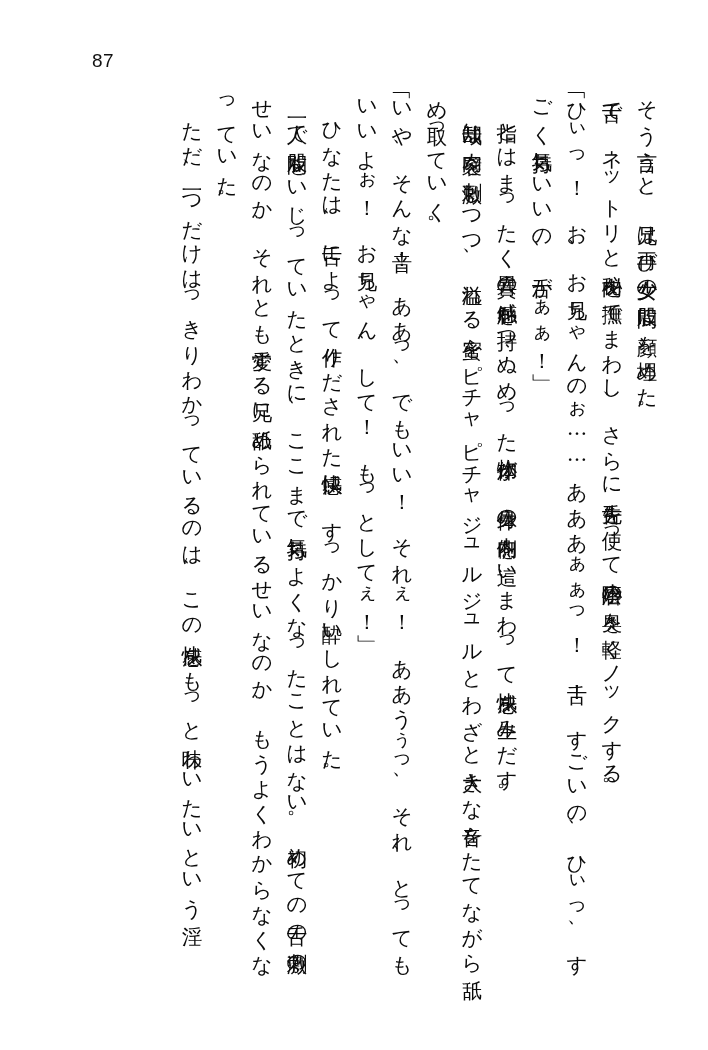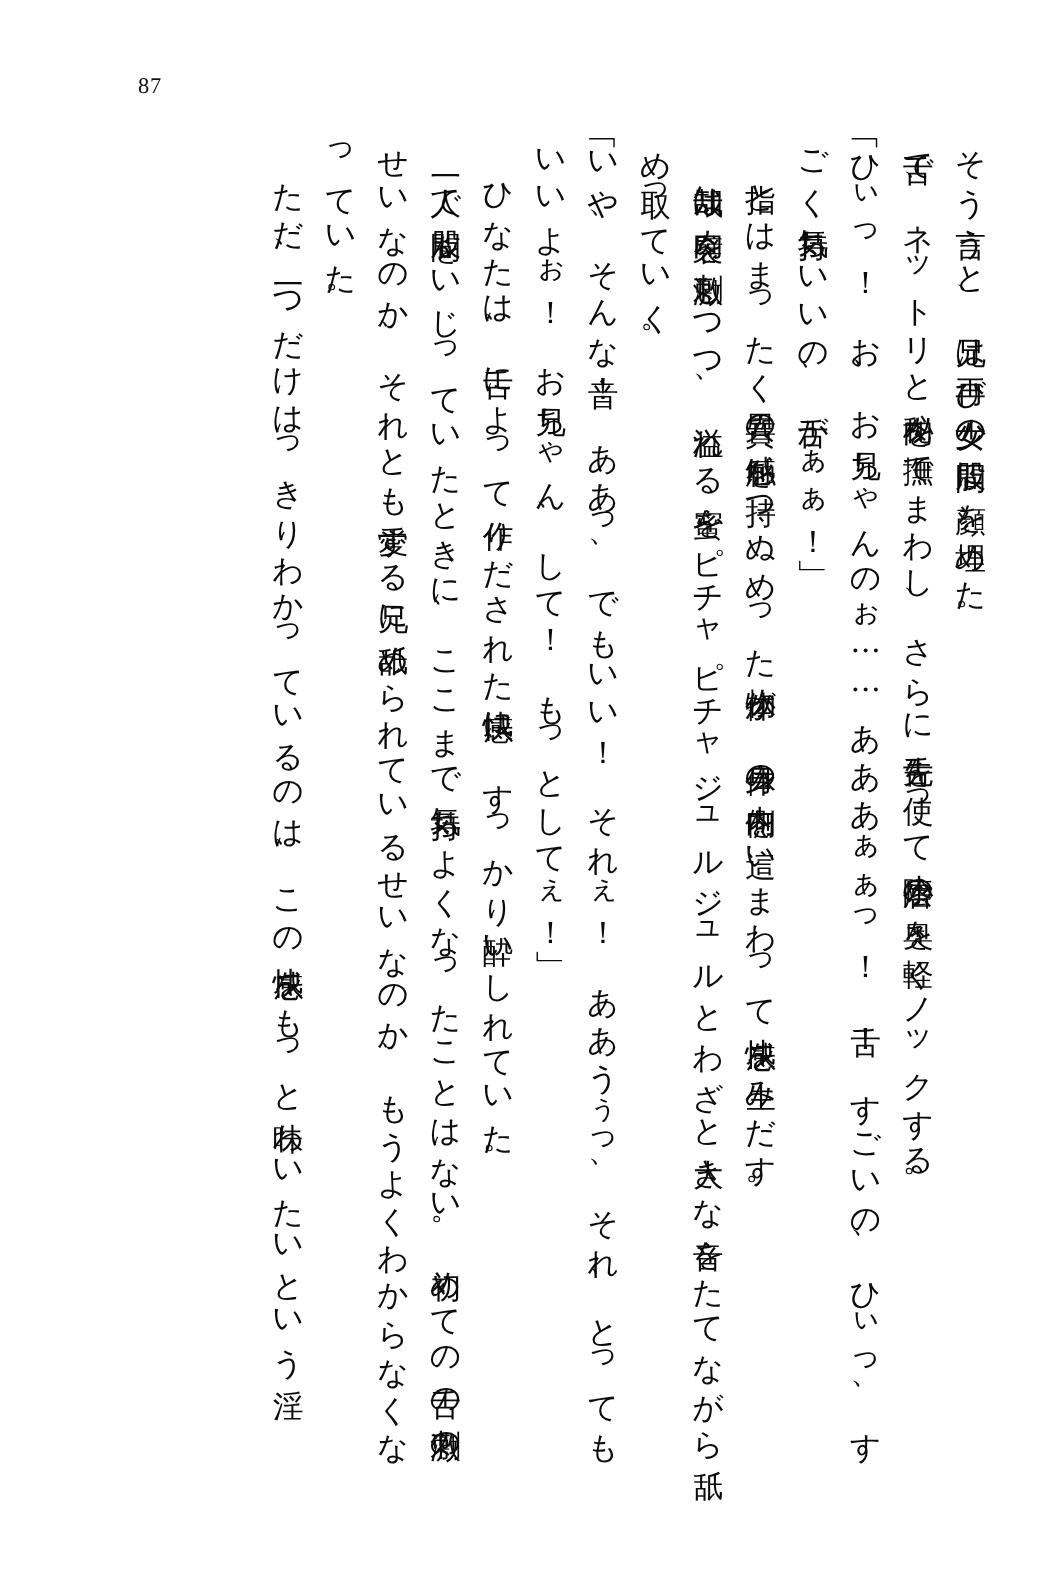--- a/index.html
+++ b/index.html
@@ -27,9 +27,9 @@
     position: absolute;
     left: 92px;
     top: 50px;
-    font-size: 15px;
+    font-size: 19px;
     letter-spacing: 0.5px;
-    font-family: Liberation Serif, serif;
+    font-family: Liberation Sans, sans-serif;
     color: #111111;
   }
   .body-text {

